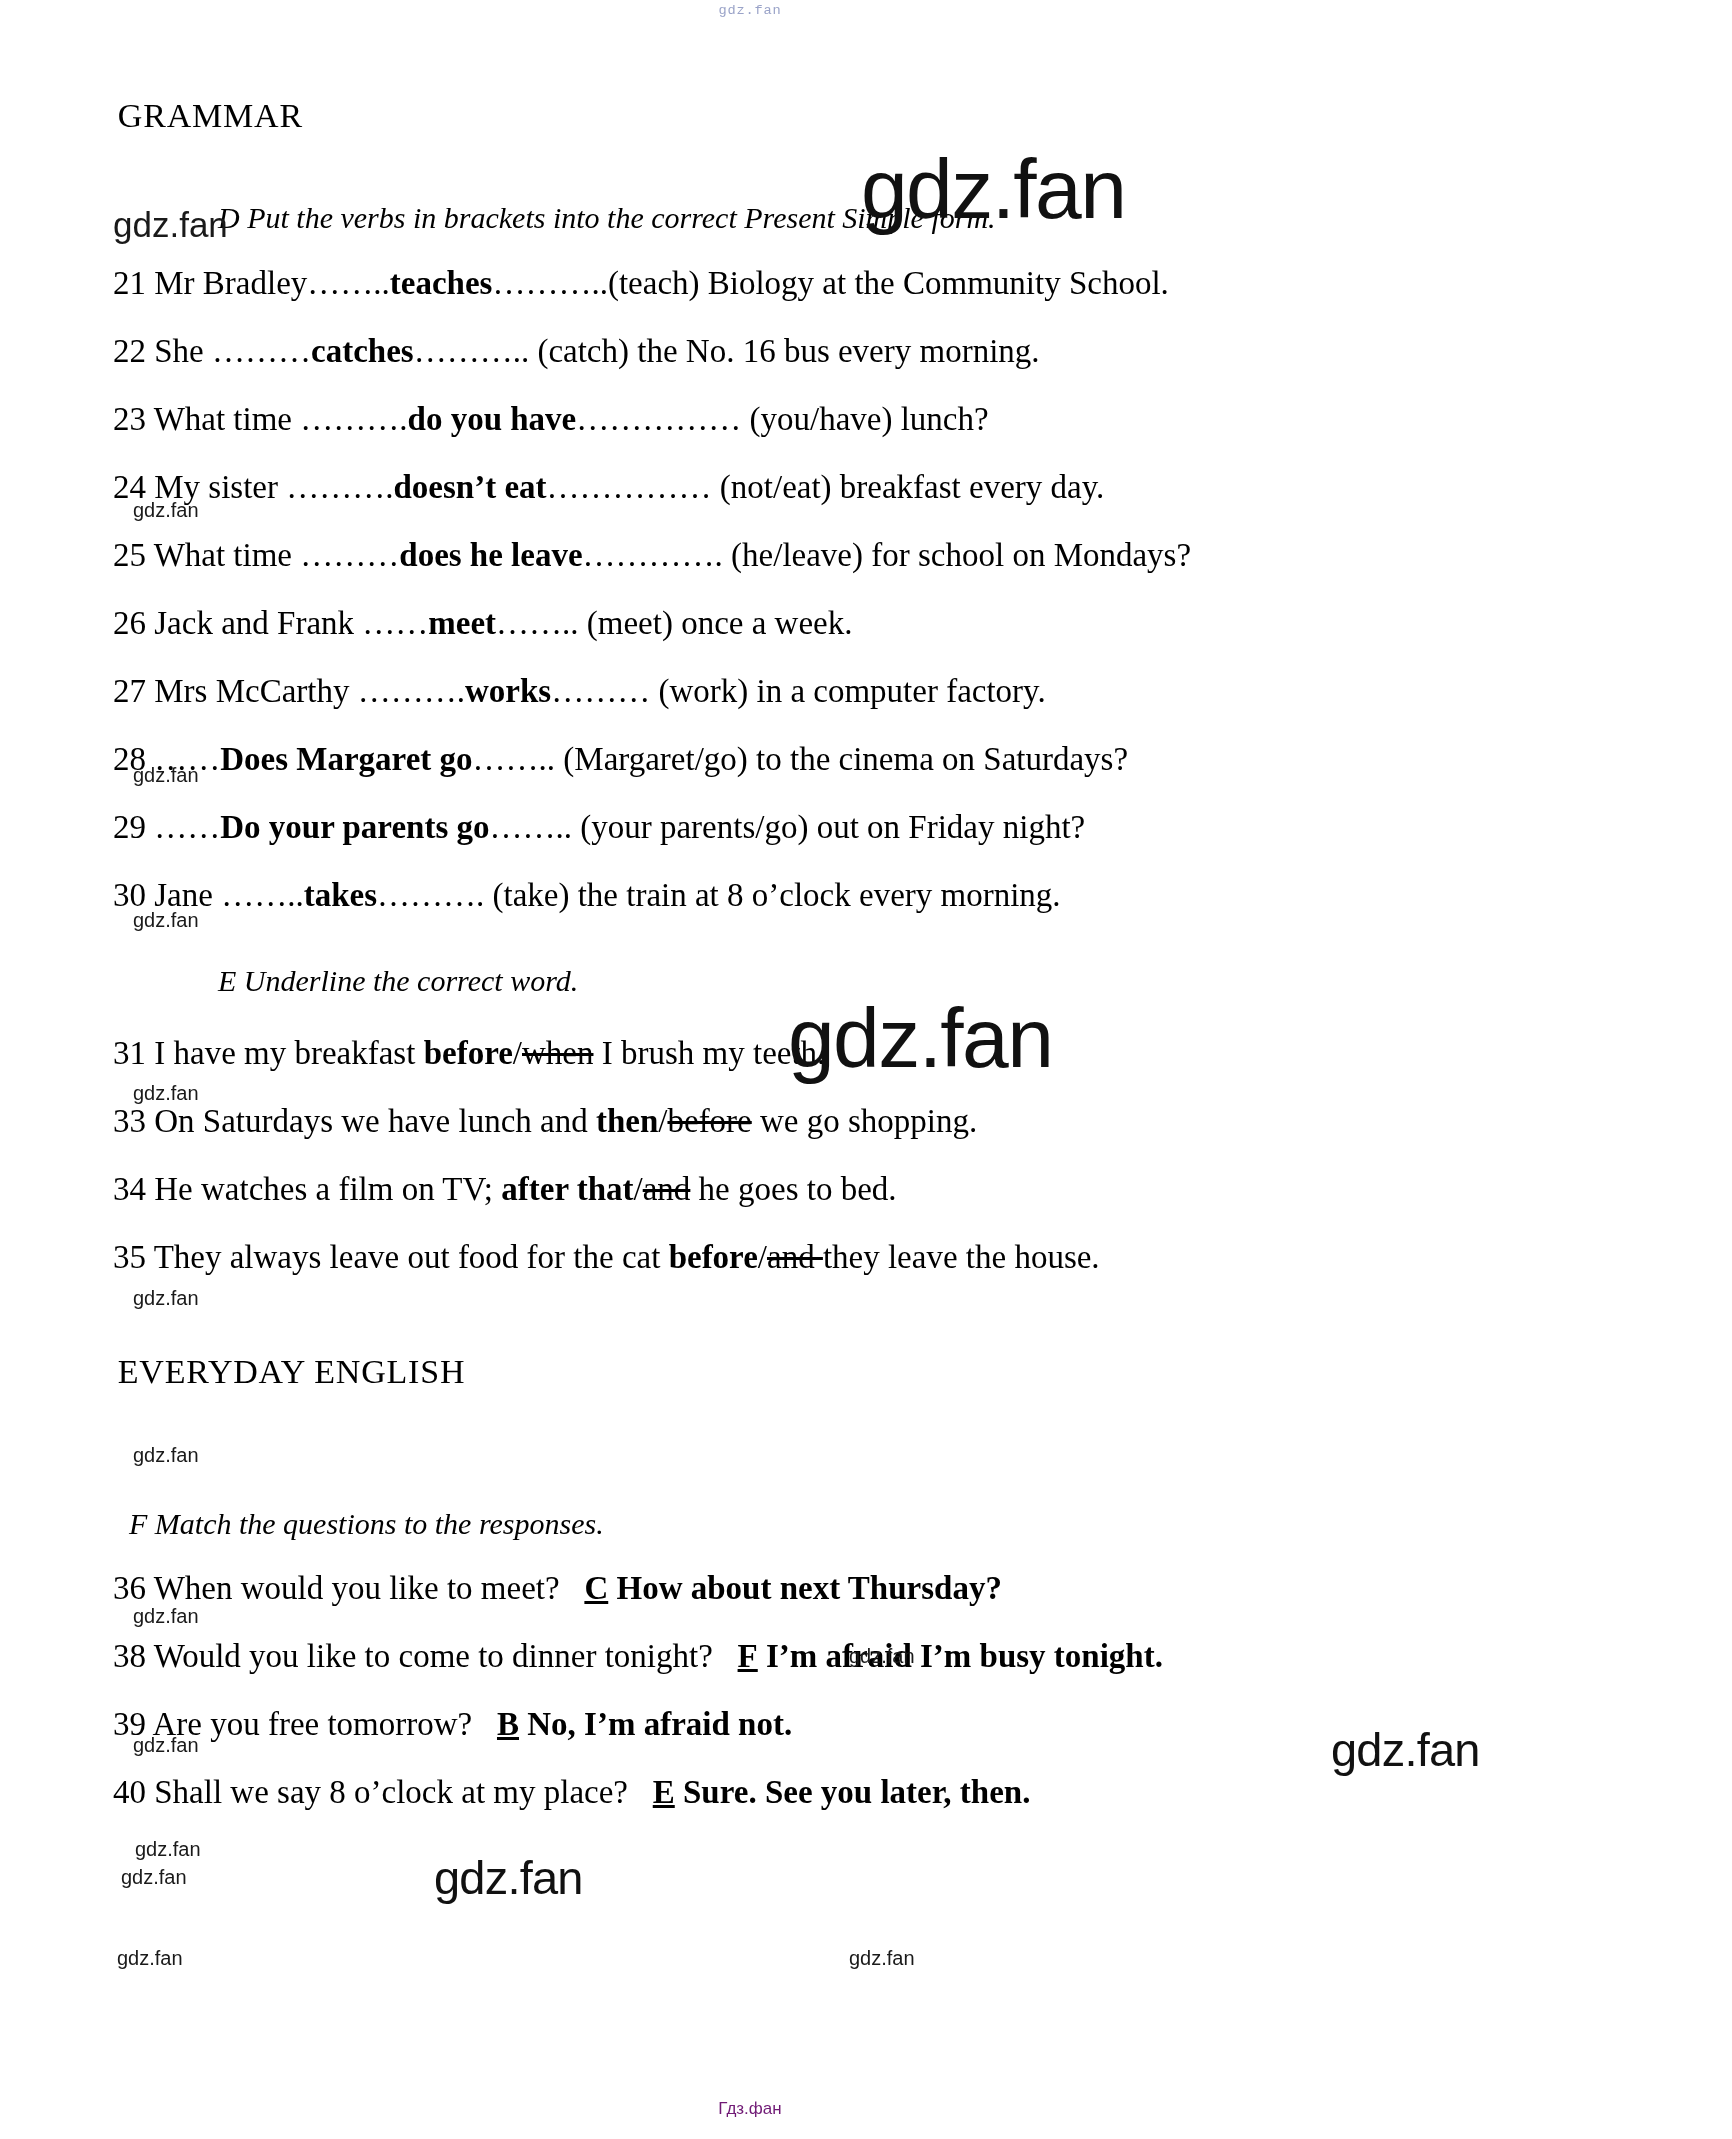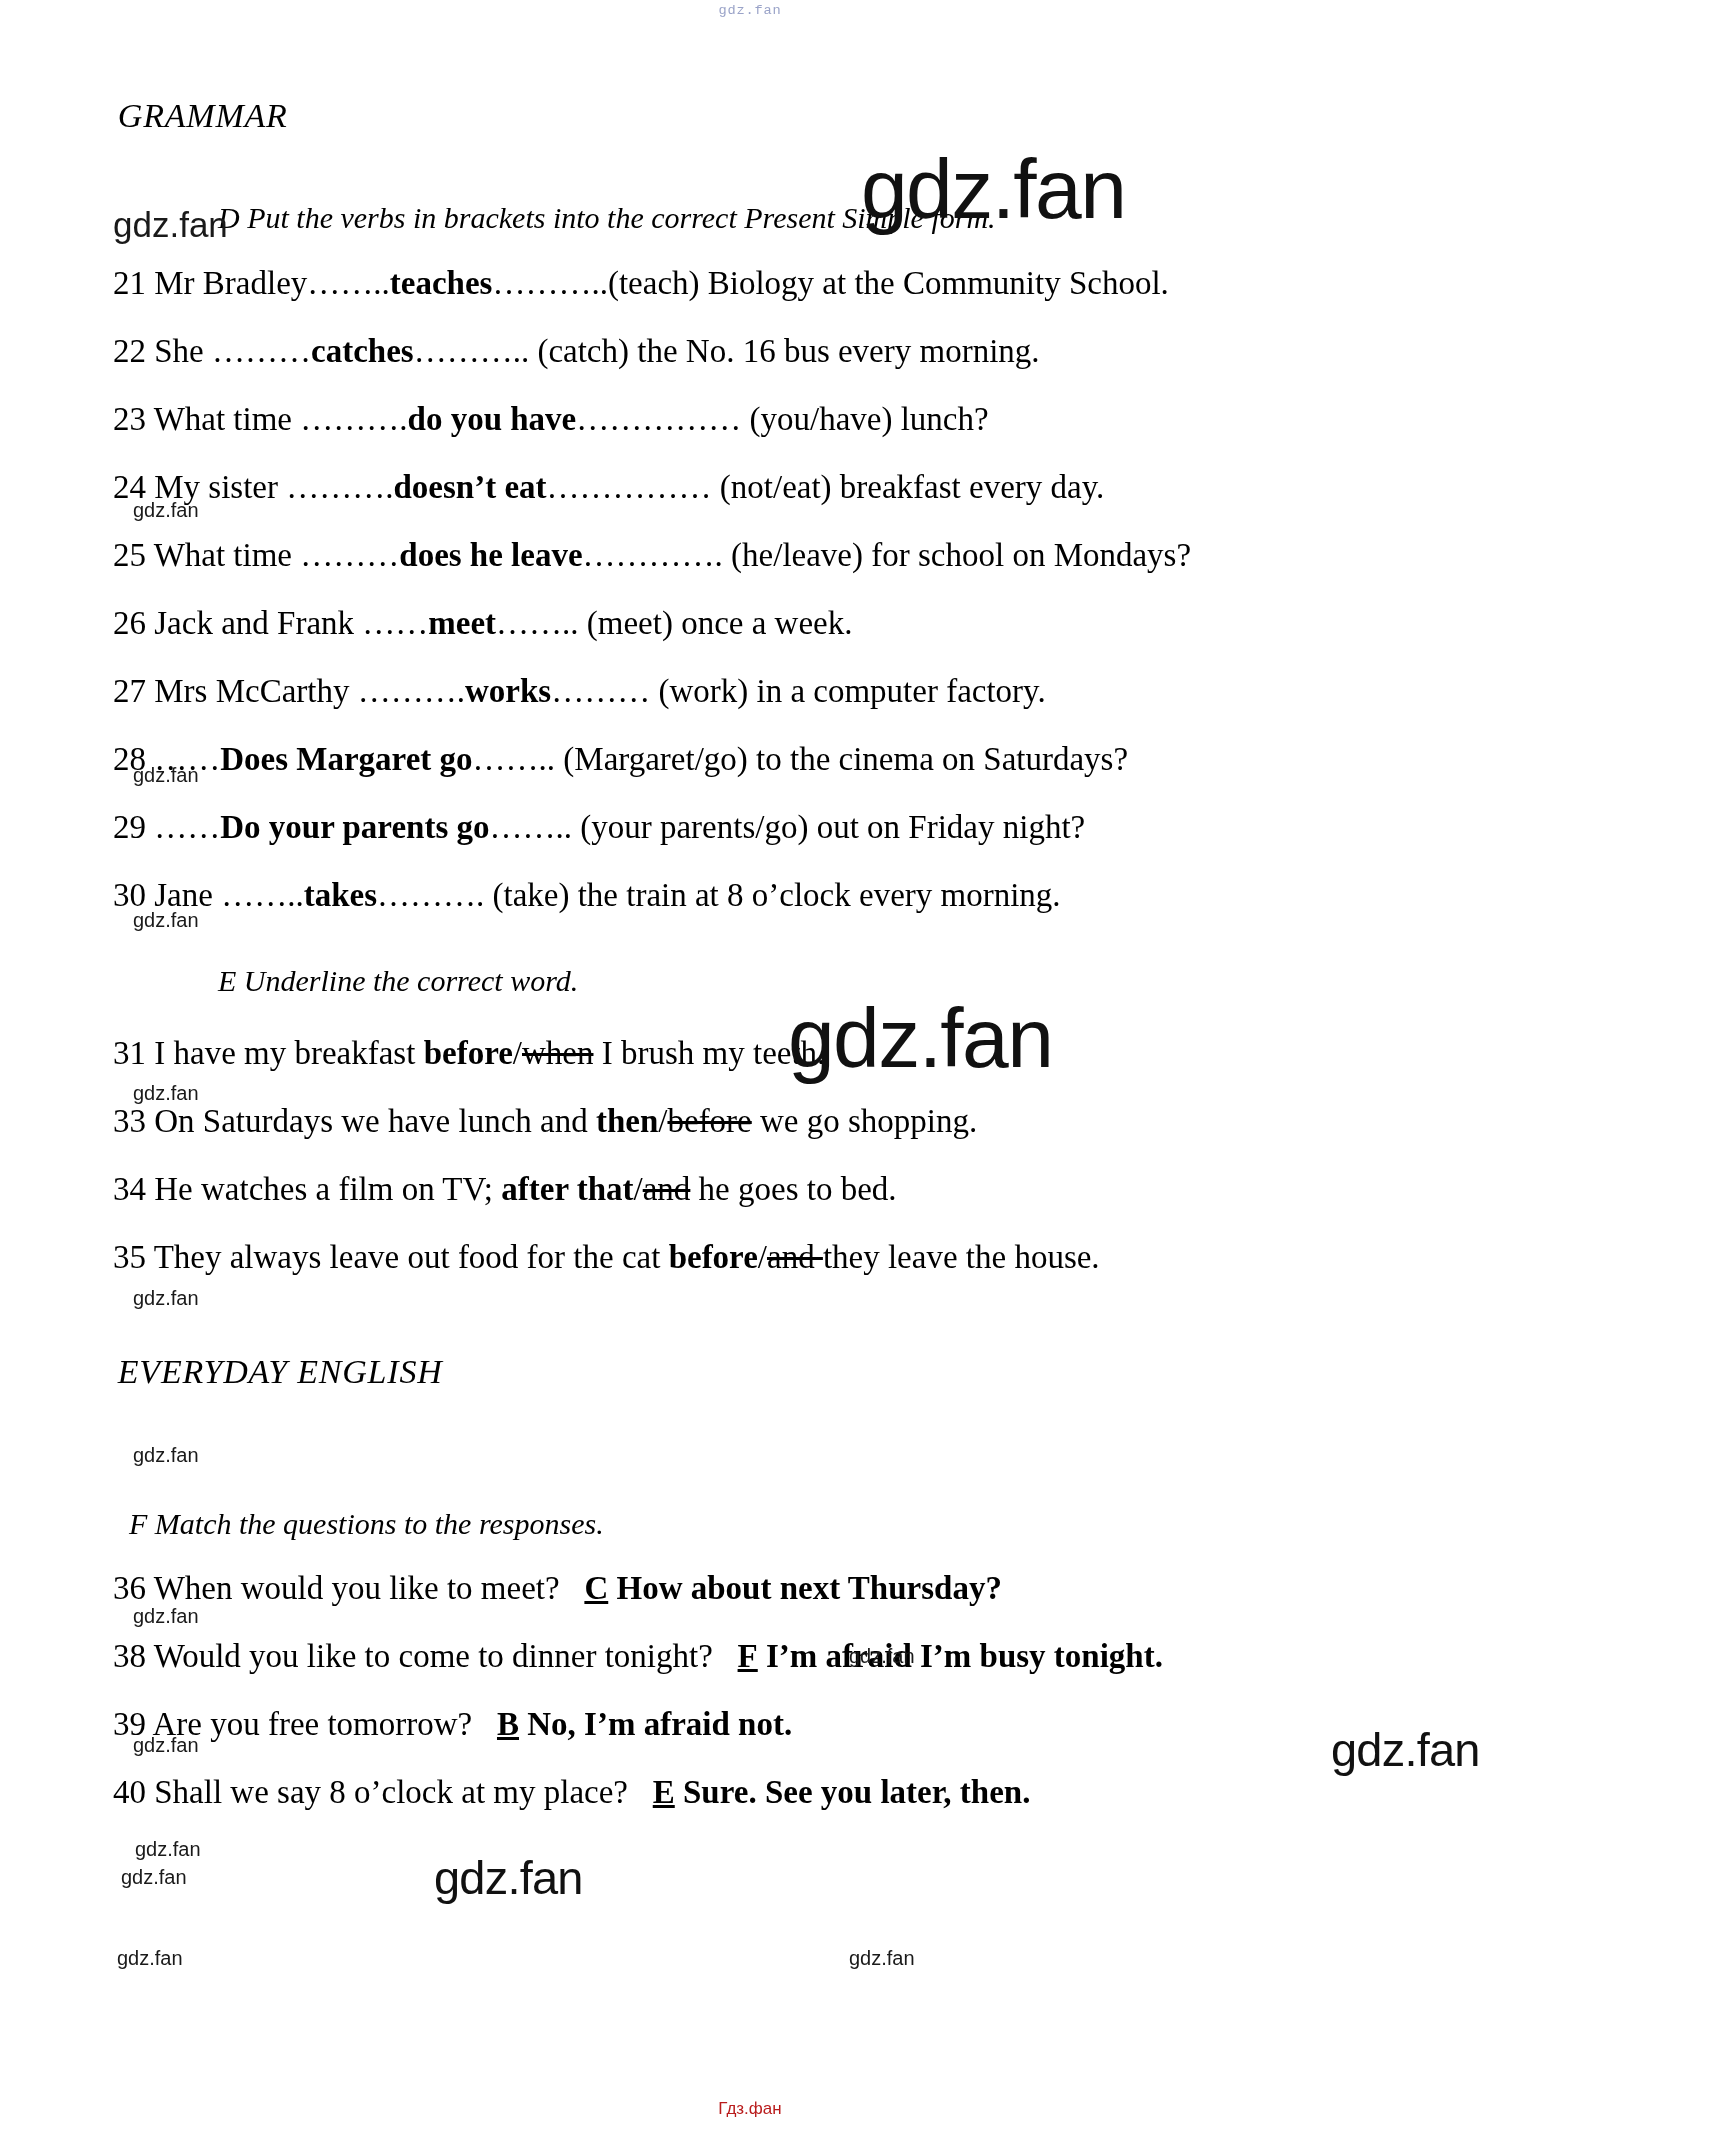--- a/index.html
+++ b/index.html
@@ -49,7 +49,6 @@
     width: 1529px;
   }
   .section-title {
-    font-style: italic;
     font-size: 34px;
     letter-spacing: 0.8px;
     margin: 0 0 0 4.8px;

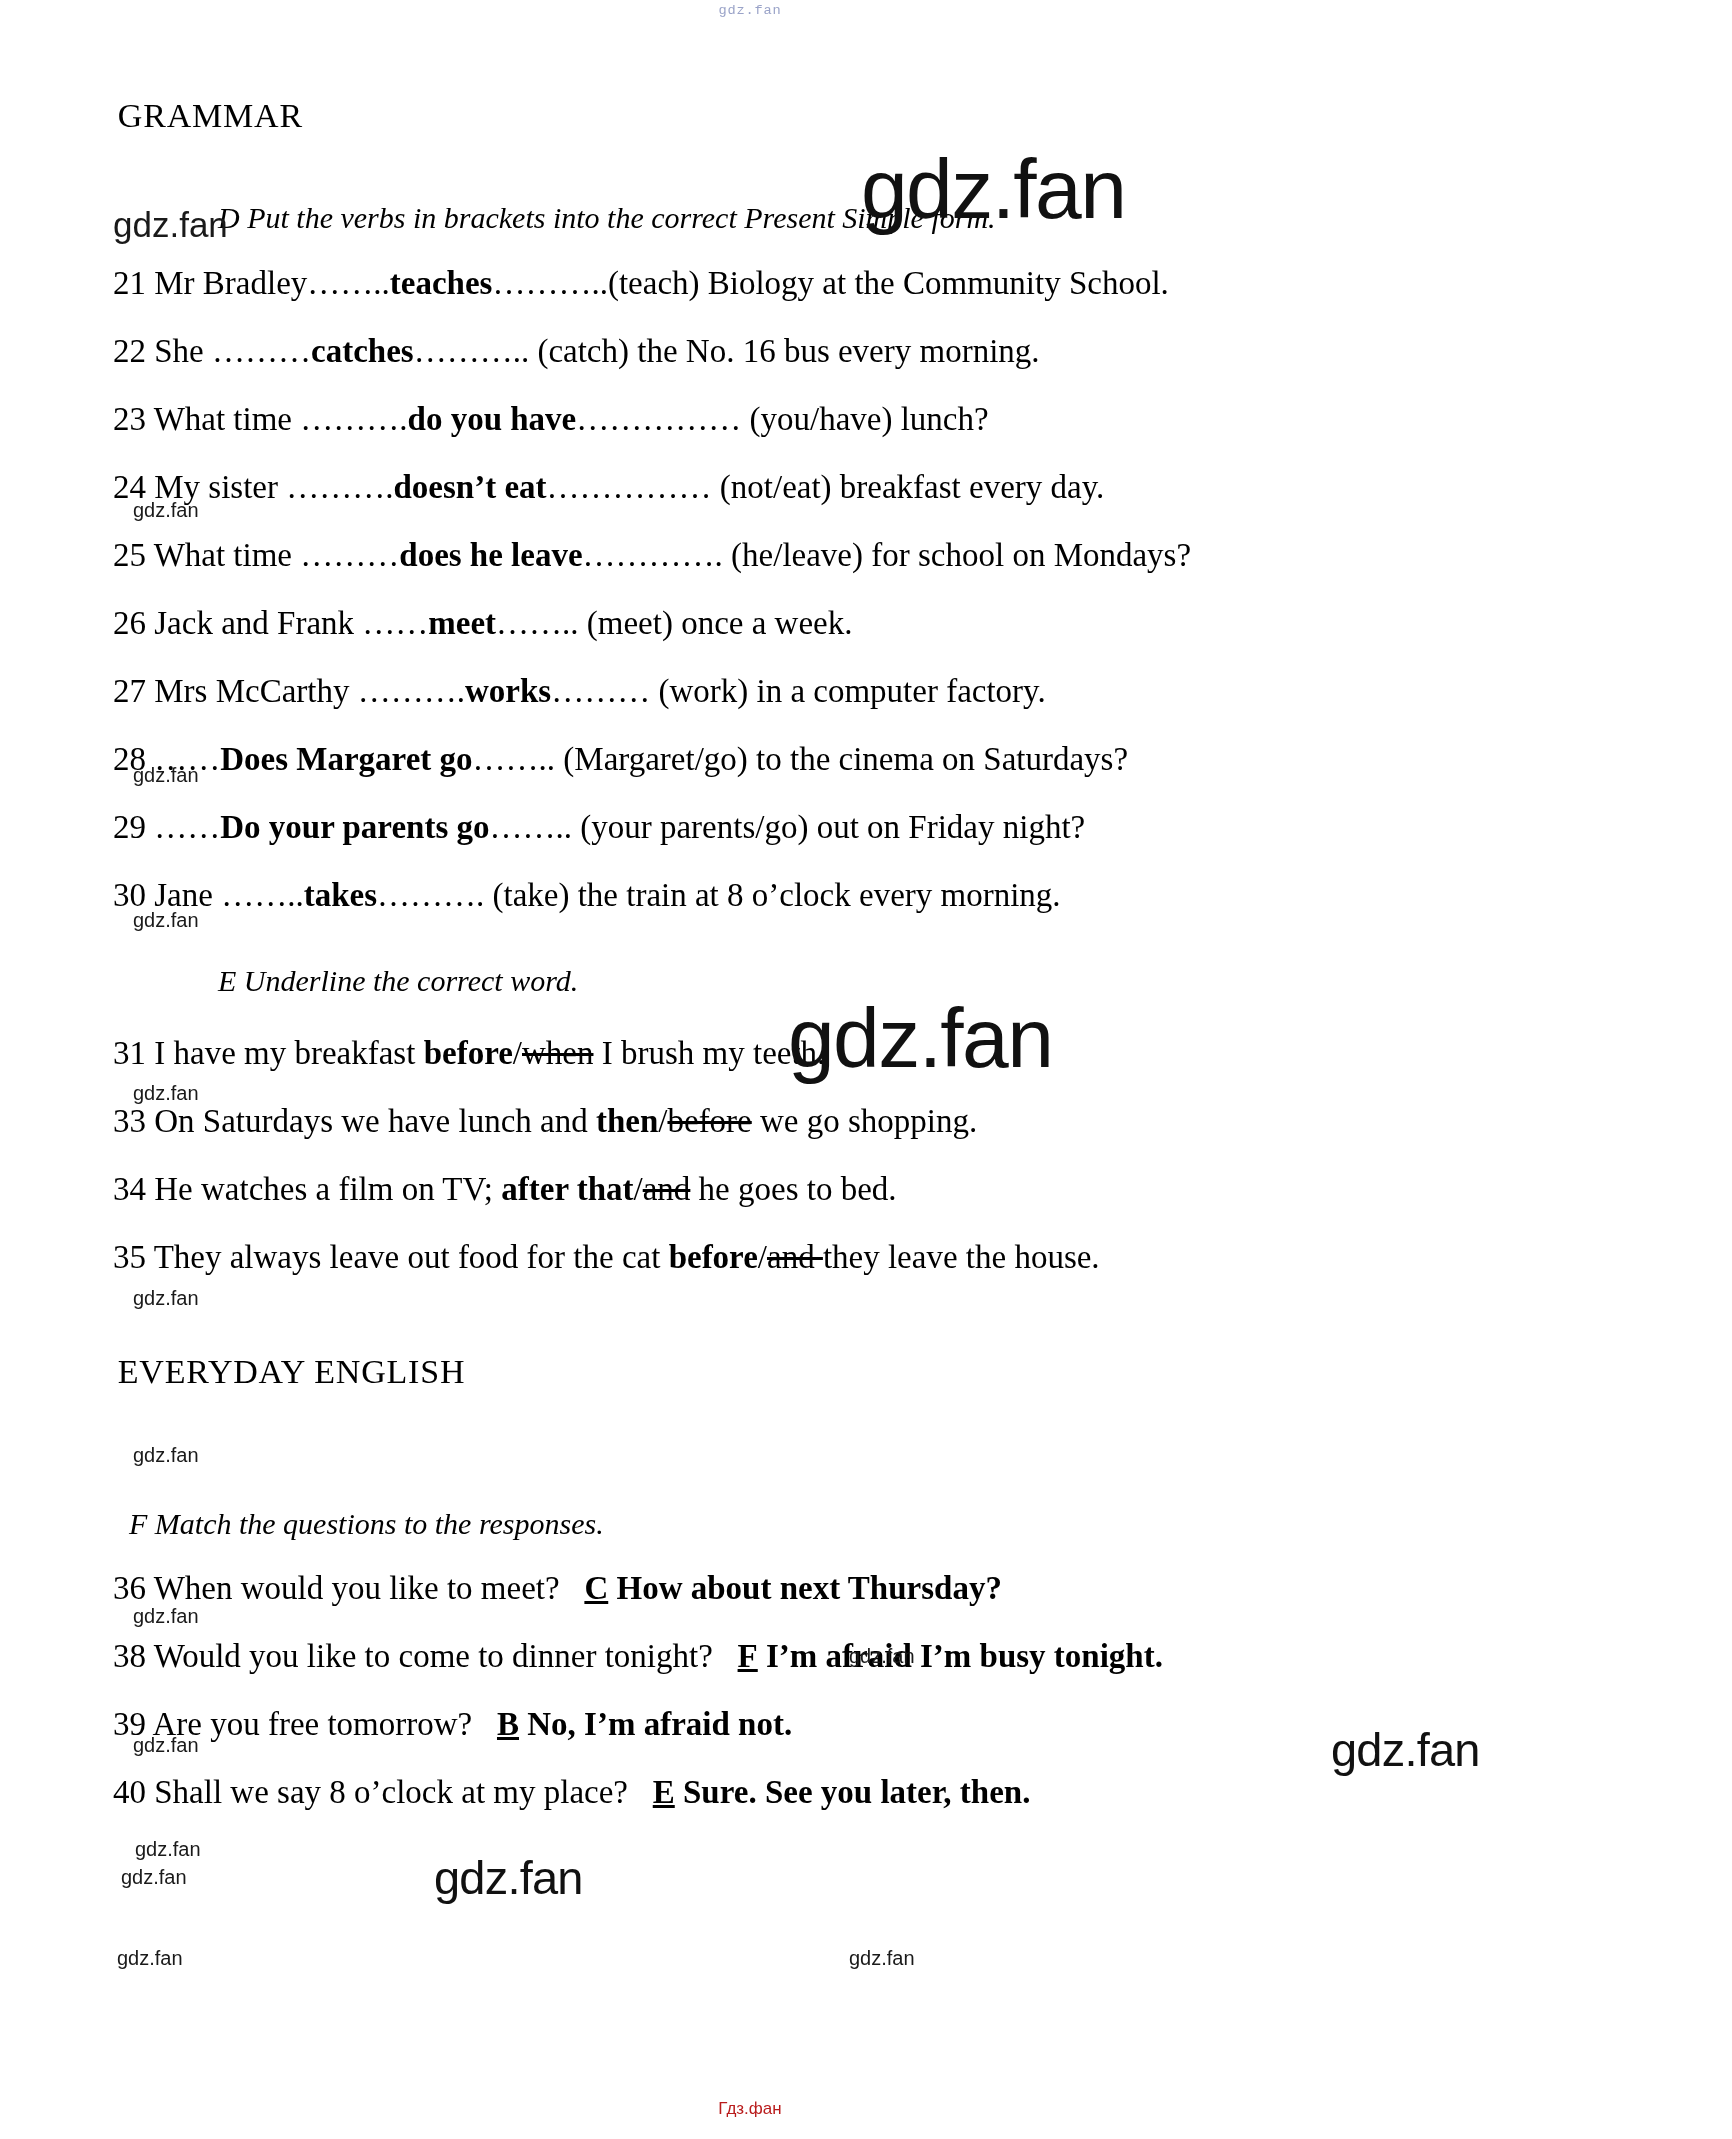--- a/index.html
+++ b/index.html
@@ -40,7 +40,7 @@
     text-align: center;
     font-family: "Liberation Sans", sans-serif;
     font-size: 17px;
-    color: #b91c1c;
+    color: #701a75;
   }
   .content {
     position: absolute;

